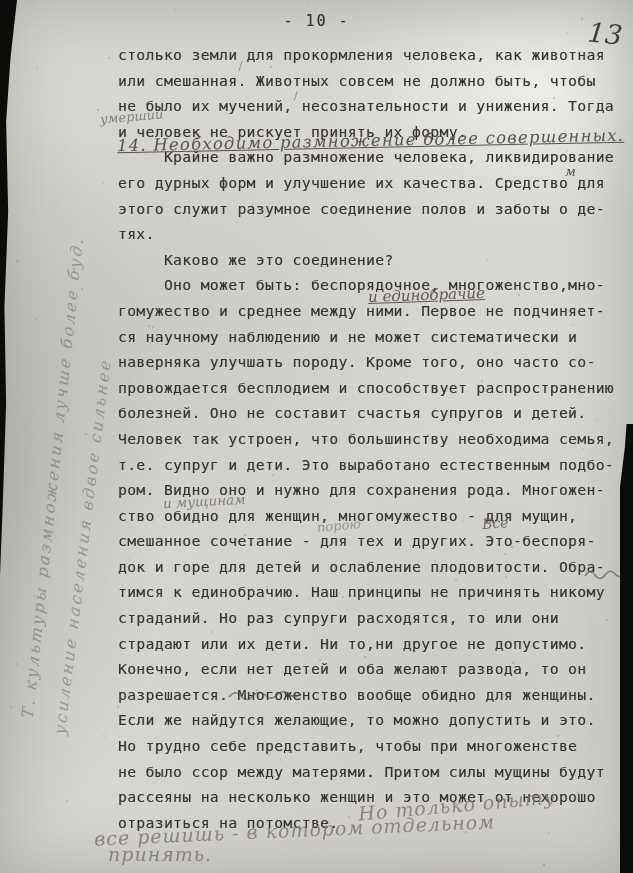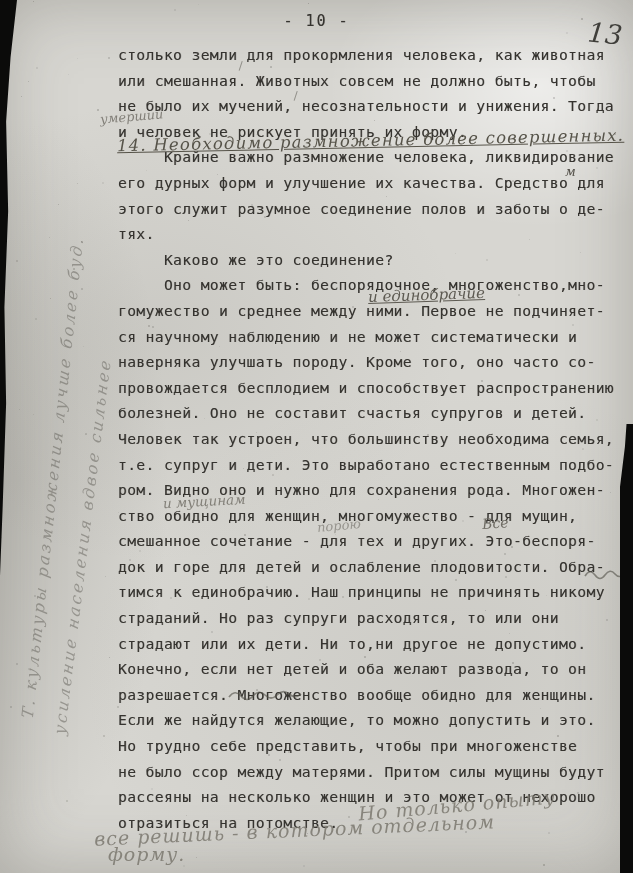--- a/index.html
+++ b/index.html
@@ -88,7 +88,7 @@
 
   <div class="hand" id="hw-note1">Но только опыту</div>
   <div class="hand" id="hw-note2">все решишь - в котором отдельном</div>
-  <div class="hand" id="hw-note3">форму.</div>
+  <div class="hand" id="hw-note3">принять.</div>
 
   <div class="margin-note" id="hw-margin1">Т. культуры размножения лучше более буд.</div>
   <div class="margin-note" id="hw-margin2">усиление населения вдвое сильнее</div>

